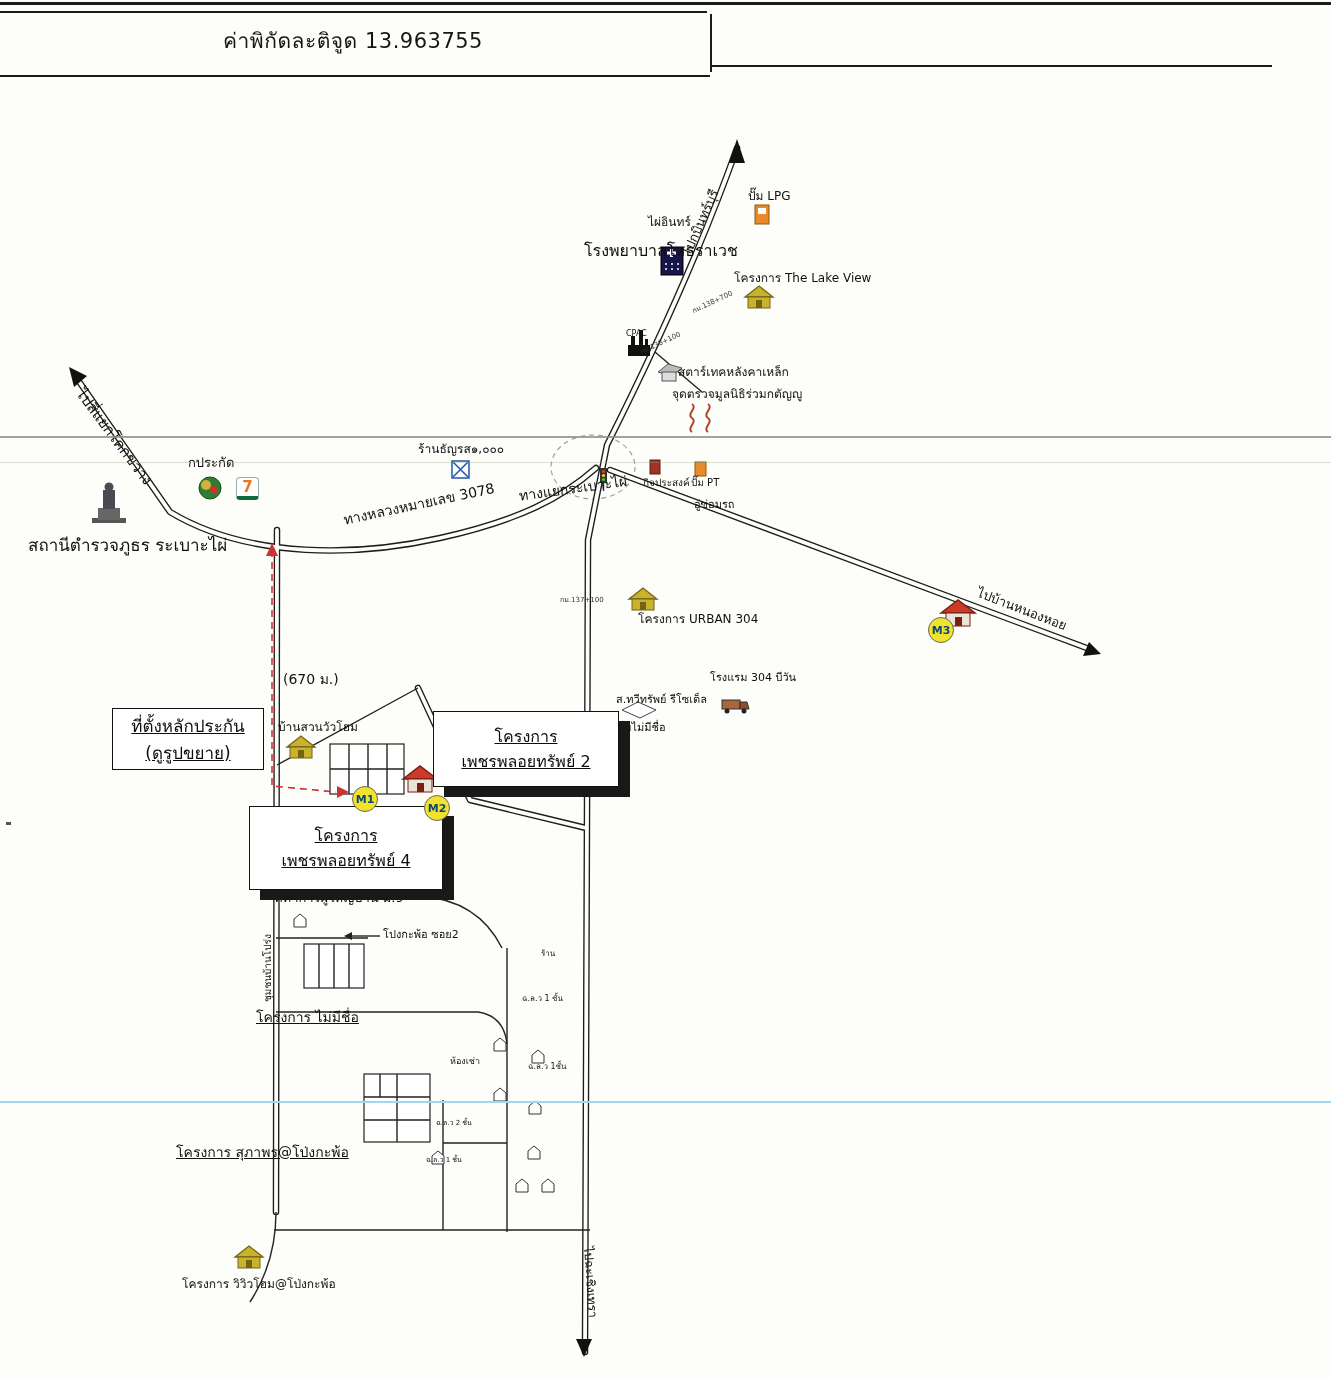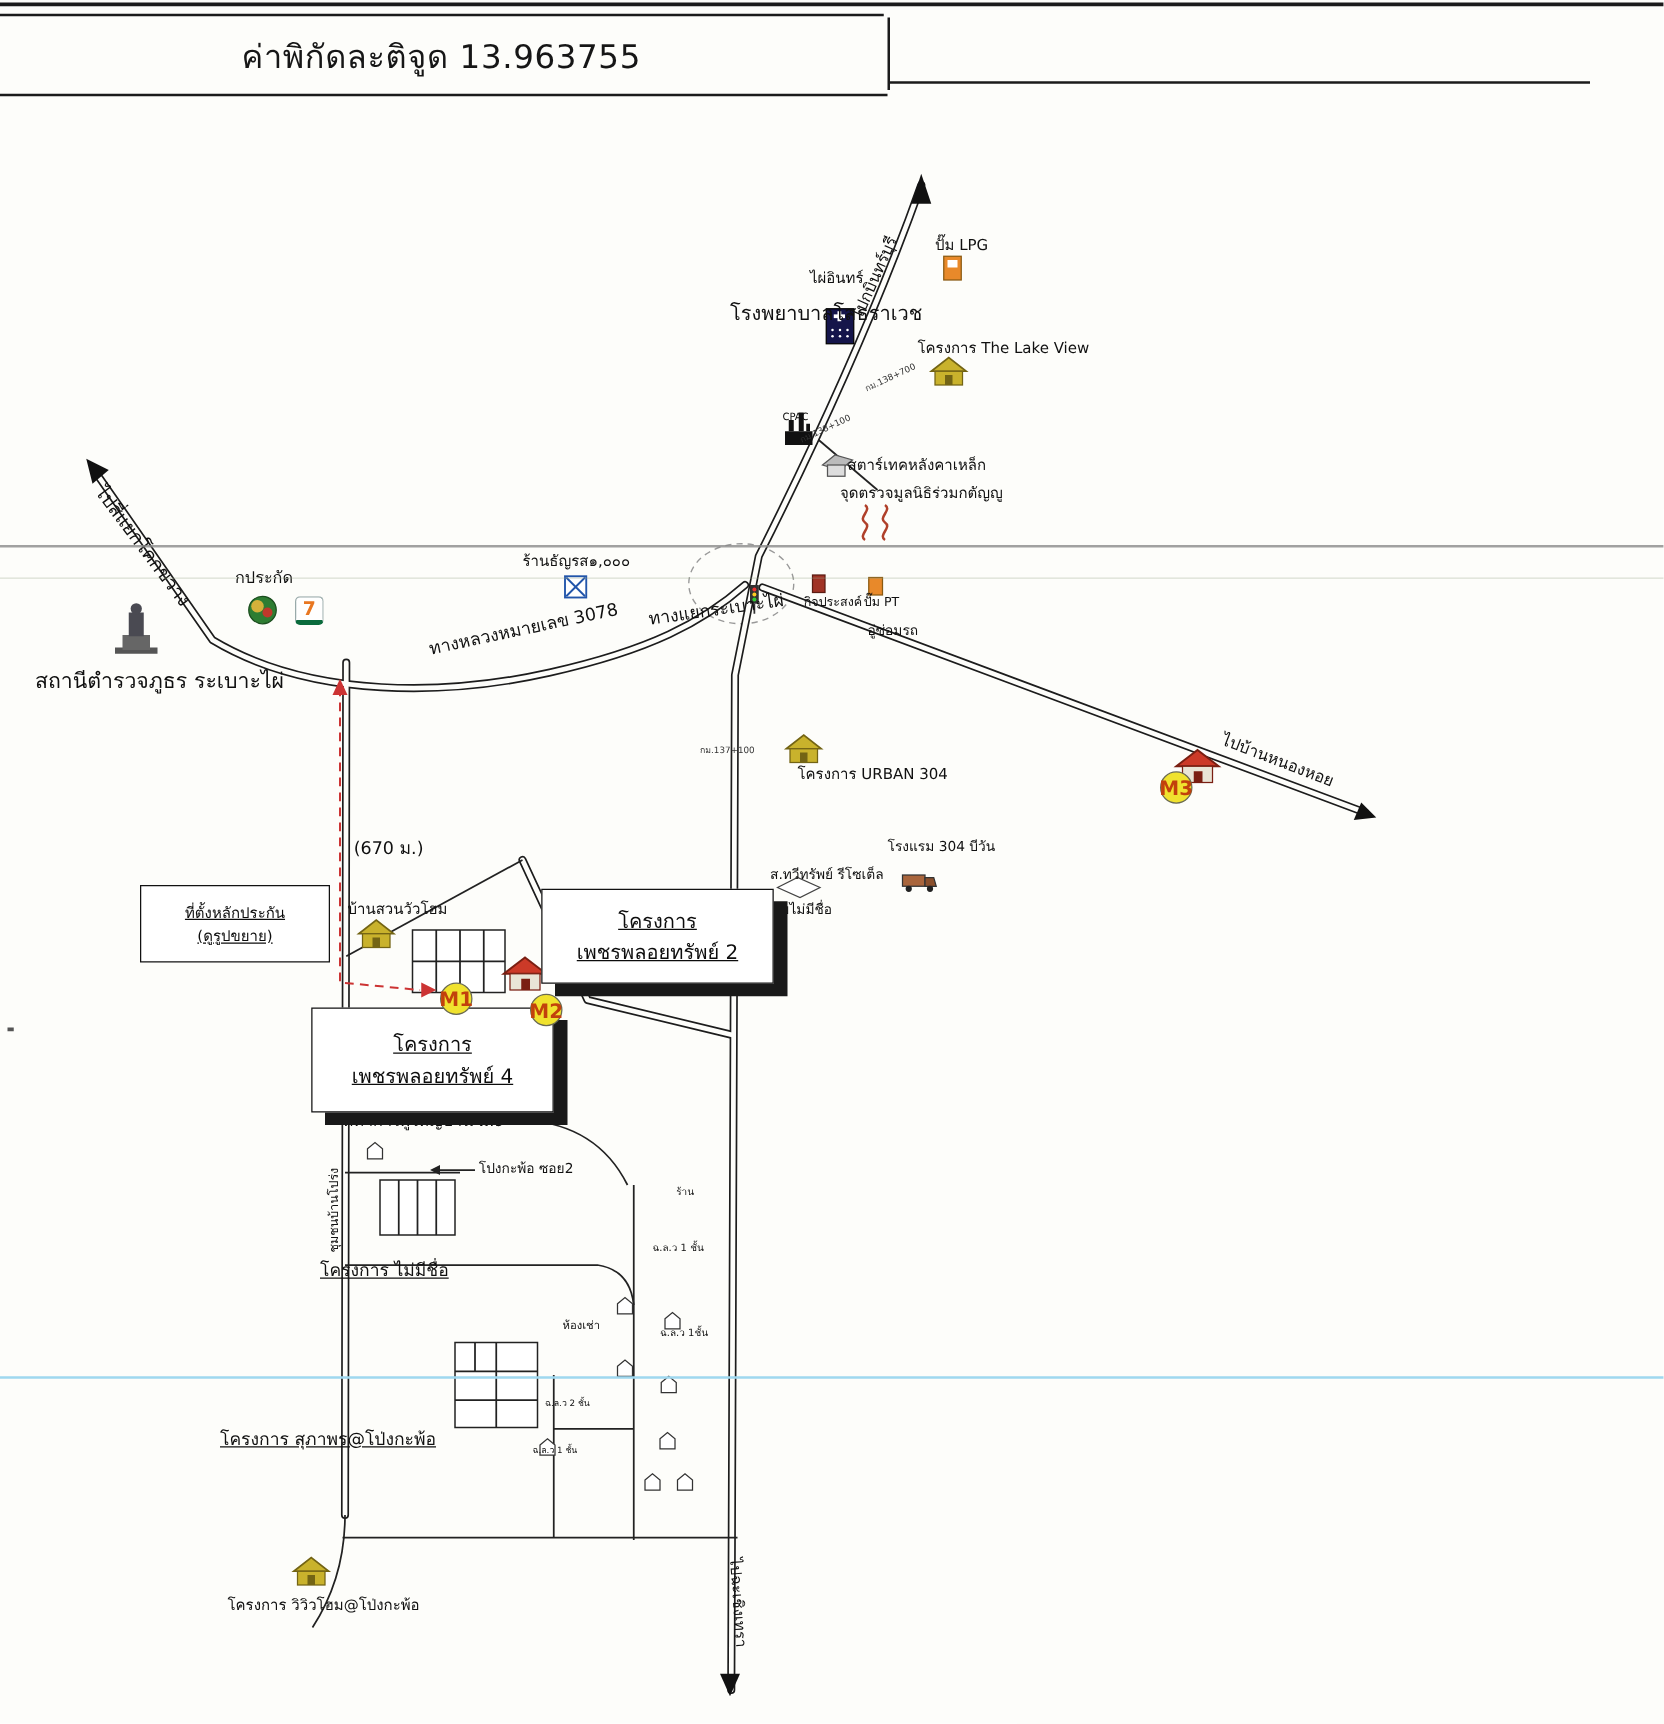--- a/index.html
+++ b/index.html
@@ -7,7 +7,7 @@
   body{font-family:"DejaVu Sans","Liberation Sans",sans-serif;color:#111}
   .page{position:relative;width:1331px;height:1379px;background:#fdfdfa;overflow:hidden}
   .rule{position:absolute;background:#1b1b1b}
-  .coord{position:absolute;font-size:26px;color:#161616;text-align:center;letter-spacing:.5px}
+  .coord{position:absolute;font-size:21px;color:#161616;text-align:center;letter-spacing:.5px}
   svg.mapsvg{position:absolute;left:0;top:0}
   .lbl{position:absolute;white-space:nowrap;color:#101010;line-height:1.15}
   .lbl.u{text-decoration:underline}

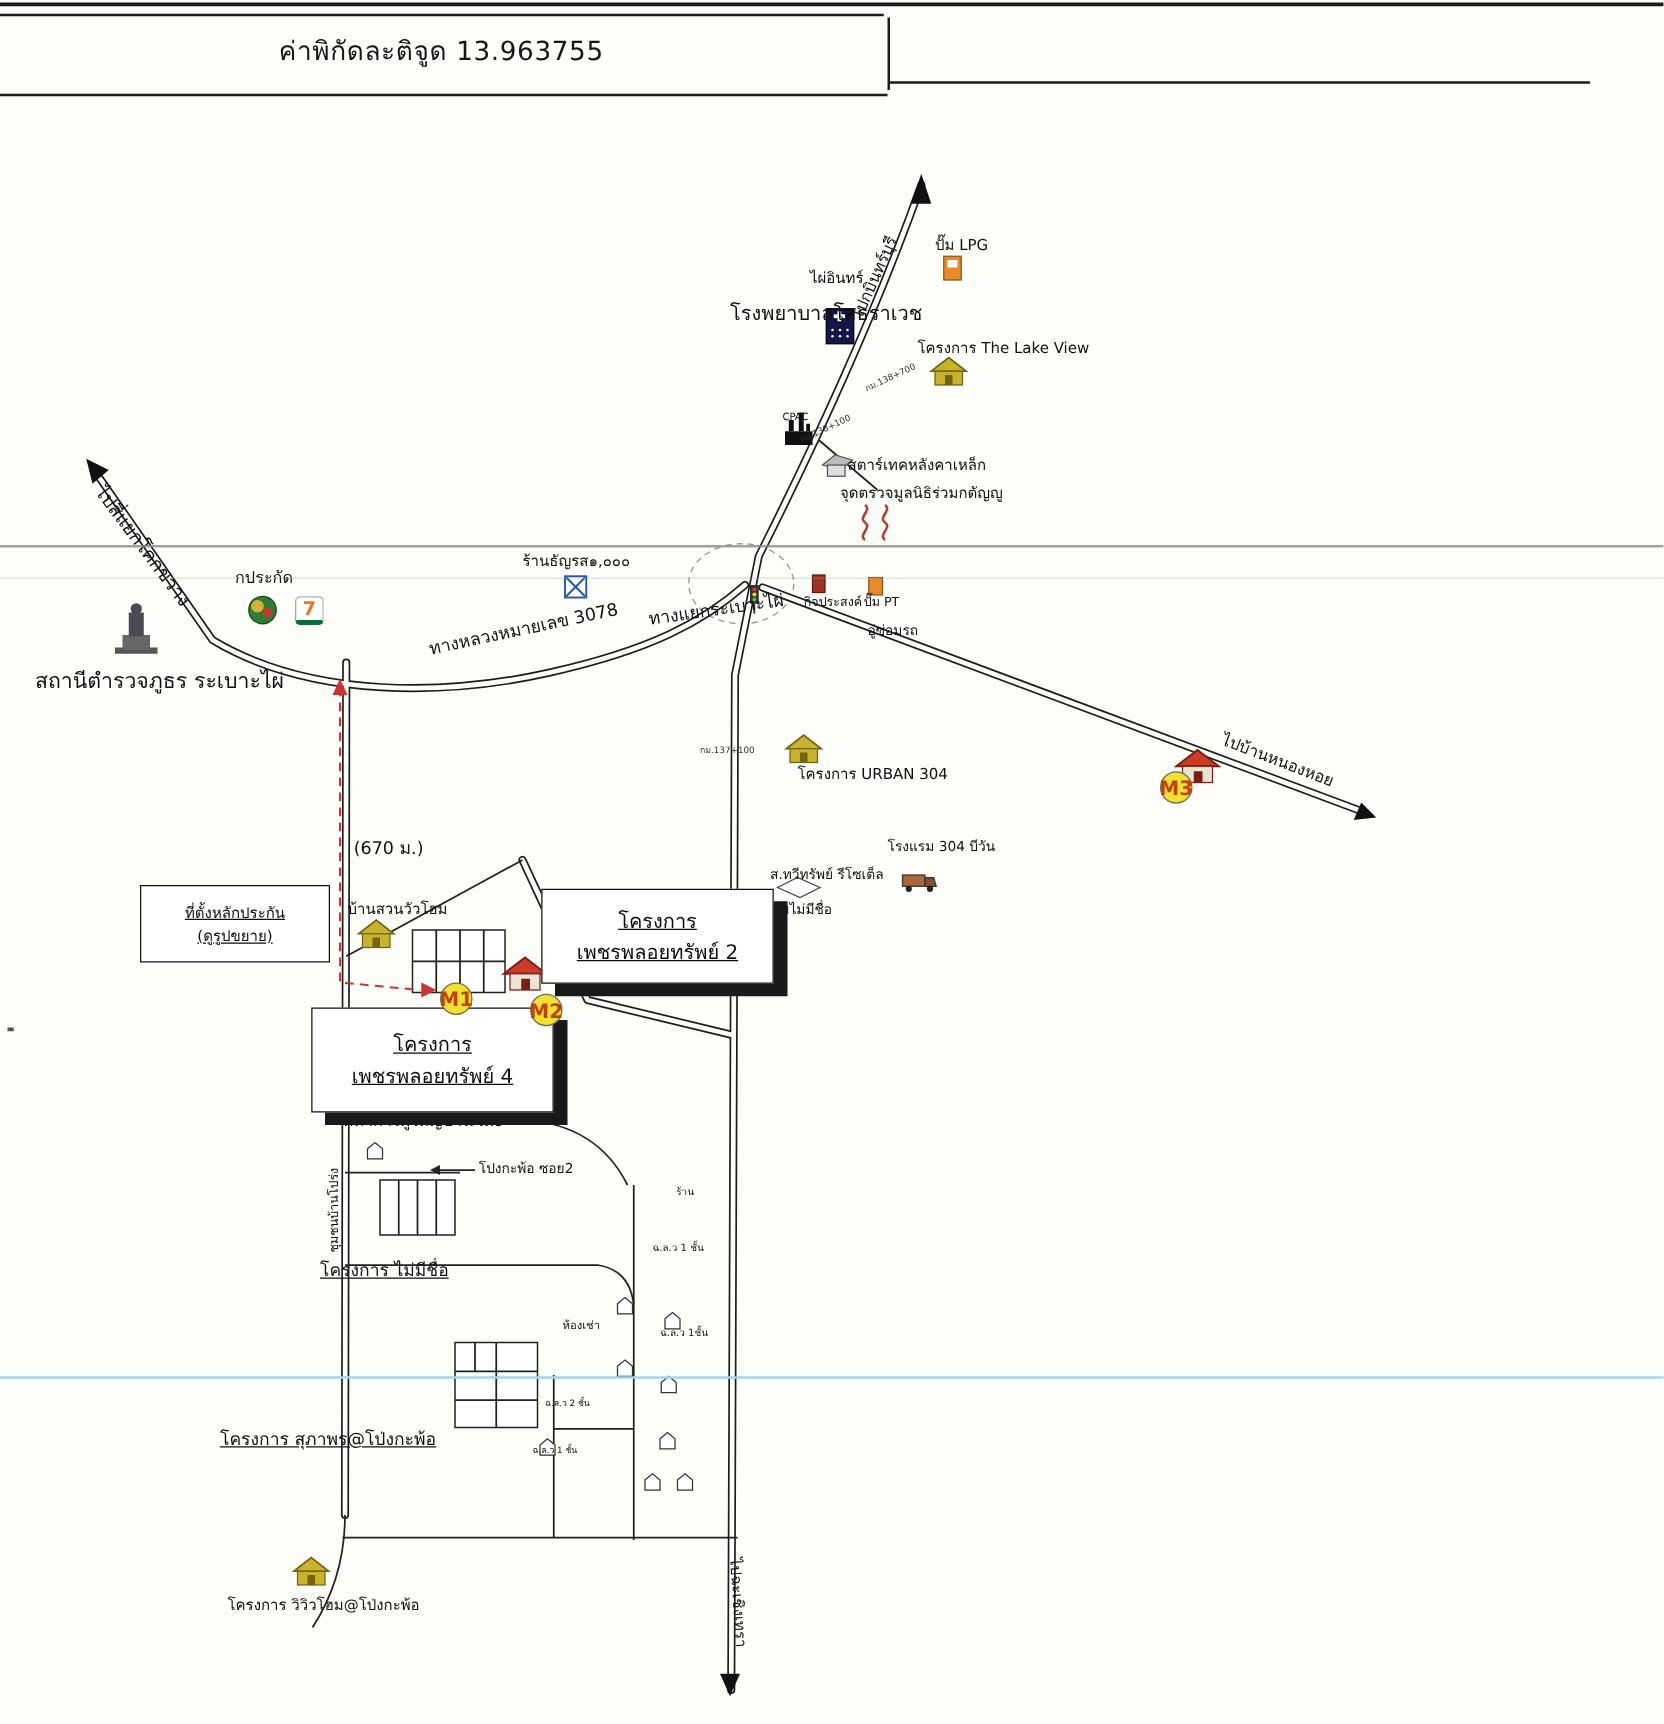--- a/index.html
+++ b/index.html
@@ -15,7 +15,7 @@
   .box{position:absolute;background:#fff;border:1.6px solid #111;display:flex;flex-direction:column;align-items:center;justify-content:center;text-align:center;z-index:4}
   .box .line{text-decoration:underline;white-space:nowrap;color:#0d0d0d}
   .box.shadow3d{box-shadow:11px 10px 0 #191919}
-  .marker{position:absolute;width:26px;height:26px;border-radius:50%;background:#f0e22e;border:1.6px solid #6a6a52;display:flex;align-items:center;justify-content:center;font-size:16px;font-weight:bold;color:#c2410c;z-index:6}
+  .marker{position:absolute;width:26px;height:26px;border-radius:50%;background:#f0e22e;border:1.6px solid #6a6a52;display:flex;align-items:center;justify-content:center;font-size:11px;font-weight:bold;color:#0c4a6e;z-index:6}
   .sev{position:absolute;width:23px;height:23px;background:#fff;border:1px solid #9aa;border-radius:4px;border-bottom:4px solid #0a6b3c;color:#e87722;font-weight:bold;font-size:15px;display:flex;align-items:center;justify-content:center;z-index:3}
   .artifact{position:absolute;left:0;width:1331px;pointer-events:none;z-index:9}
   .roadcase{fill:none;stroke:#1c1c1c;stroke-width:6.5;stroke-linecap:round;stroke-linejoin:round}

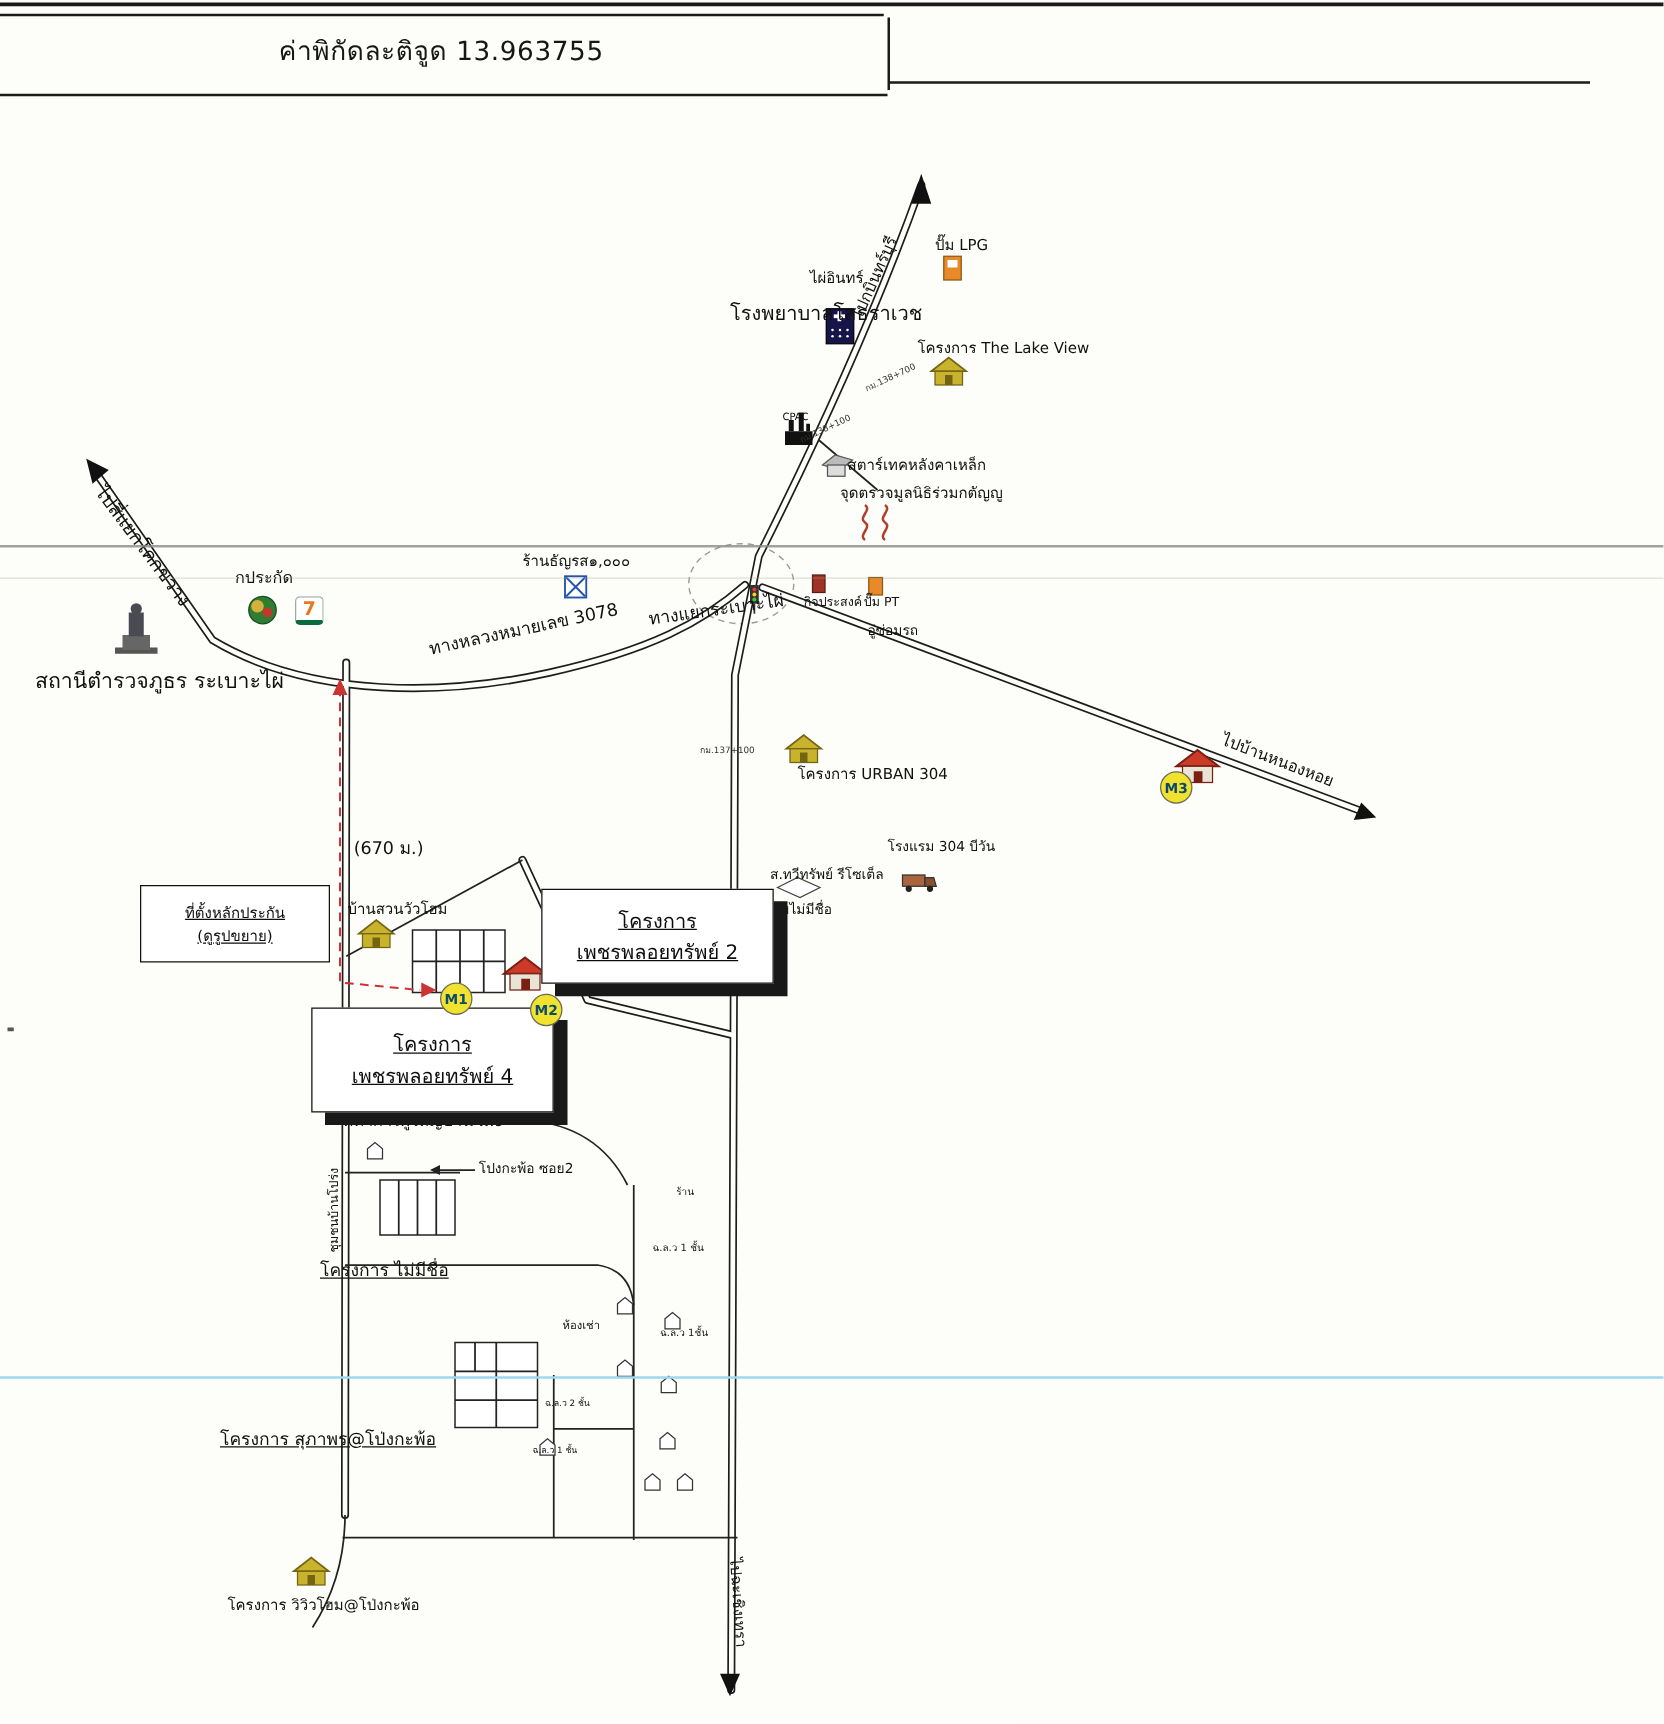--- a/index.html
+++ b/index.html
@@ -248,7 +248,7 @@
   <div class="lbl u" style="left:176px;top:1144px;font-size:14px">โครงการ สุภาพร@โป่งกะพ้อ</div>
   <div class="lbl" style="left:182px;top:1278px;font-size:12px">โครงการ วิวิวโฮม@โป่งกะพ้อ</div>
 
-  <div class="box" style="left:112px;top:708px;width:152px;height:62px;font-size:12px">
+  <div class="box" style="left:112px;top:708px;width:152px;height:62px;font-size:17px">
     <span class="line">ที่ตั้งหลักประกัน</span>
     <span class="line">(ดูรูปขยาย)</span>
   </div>

